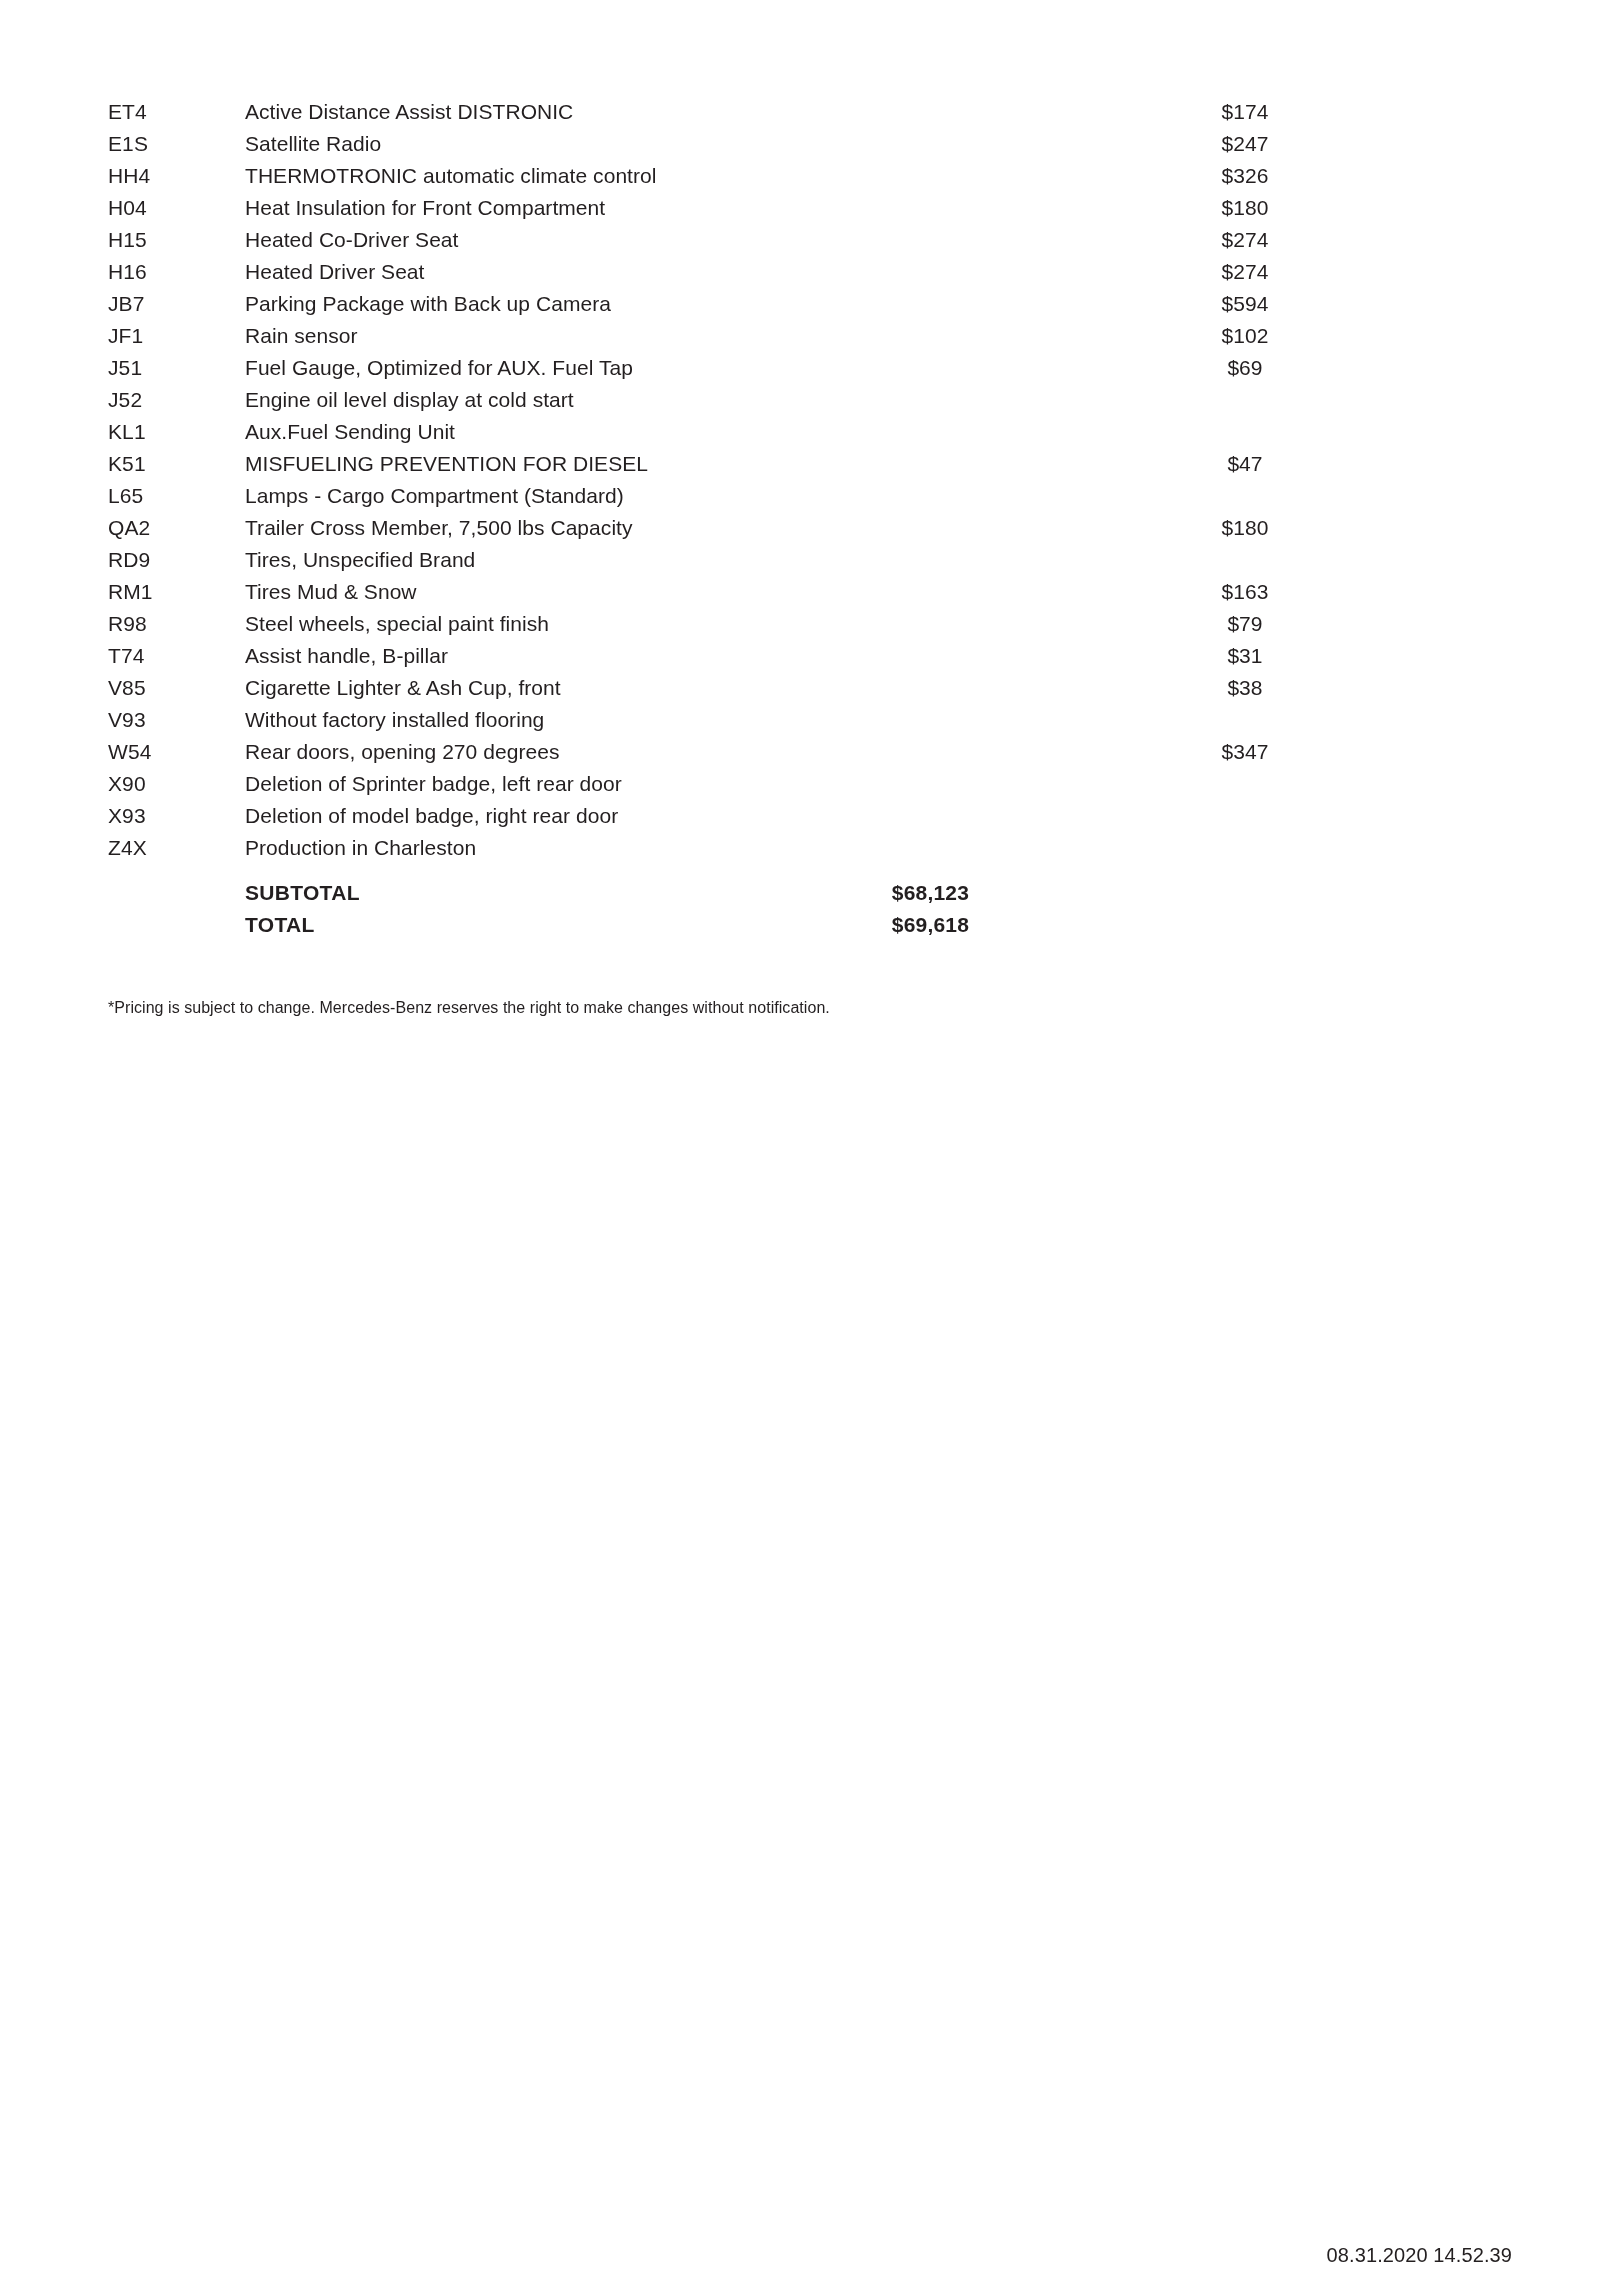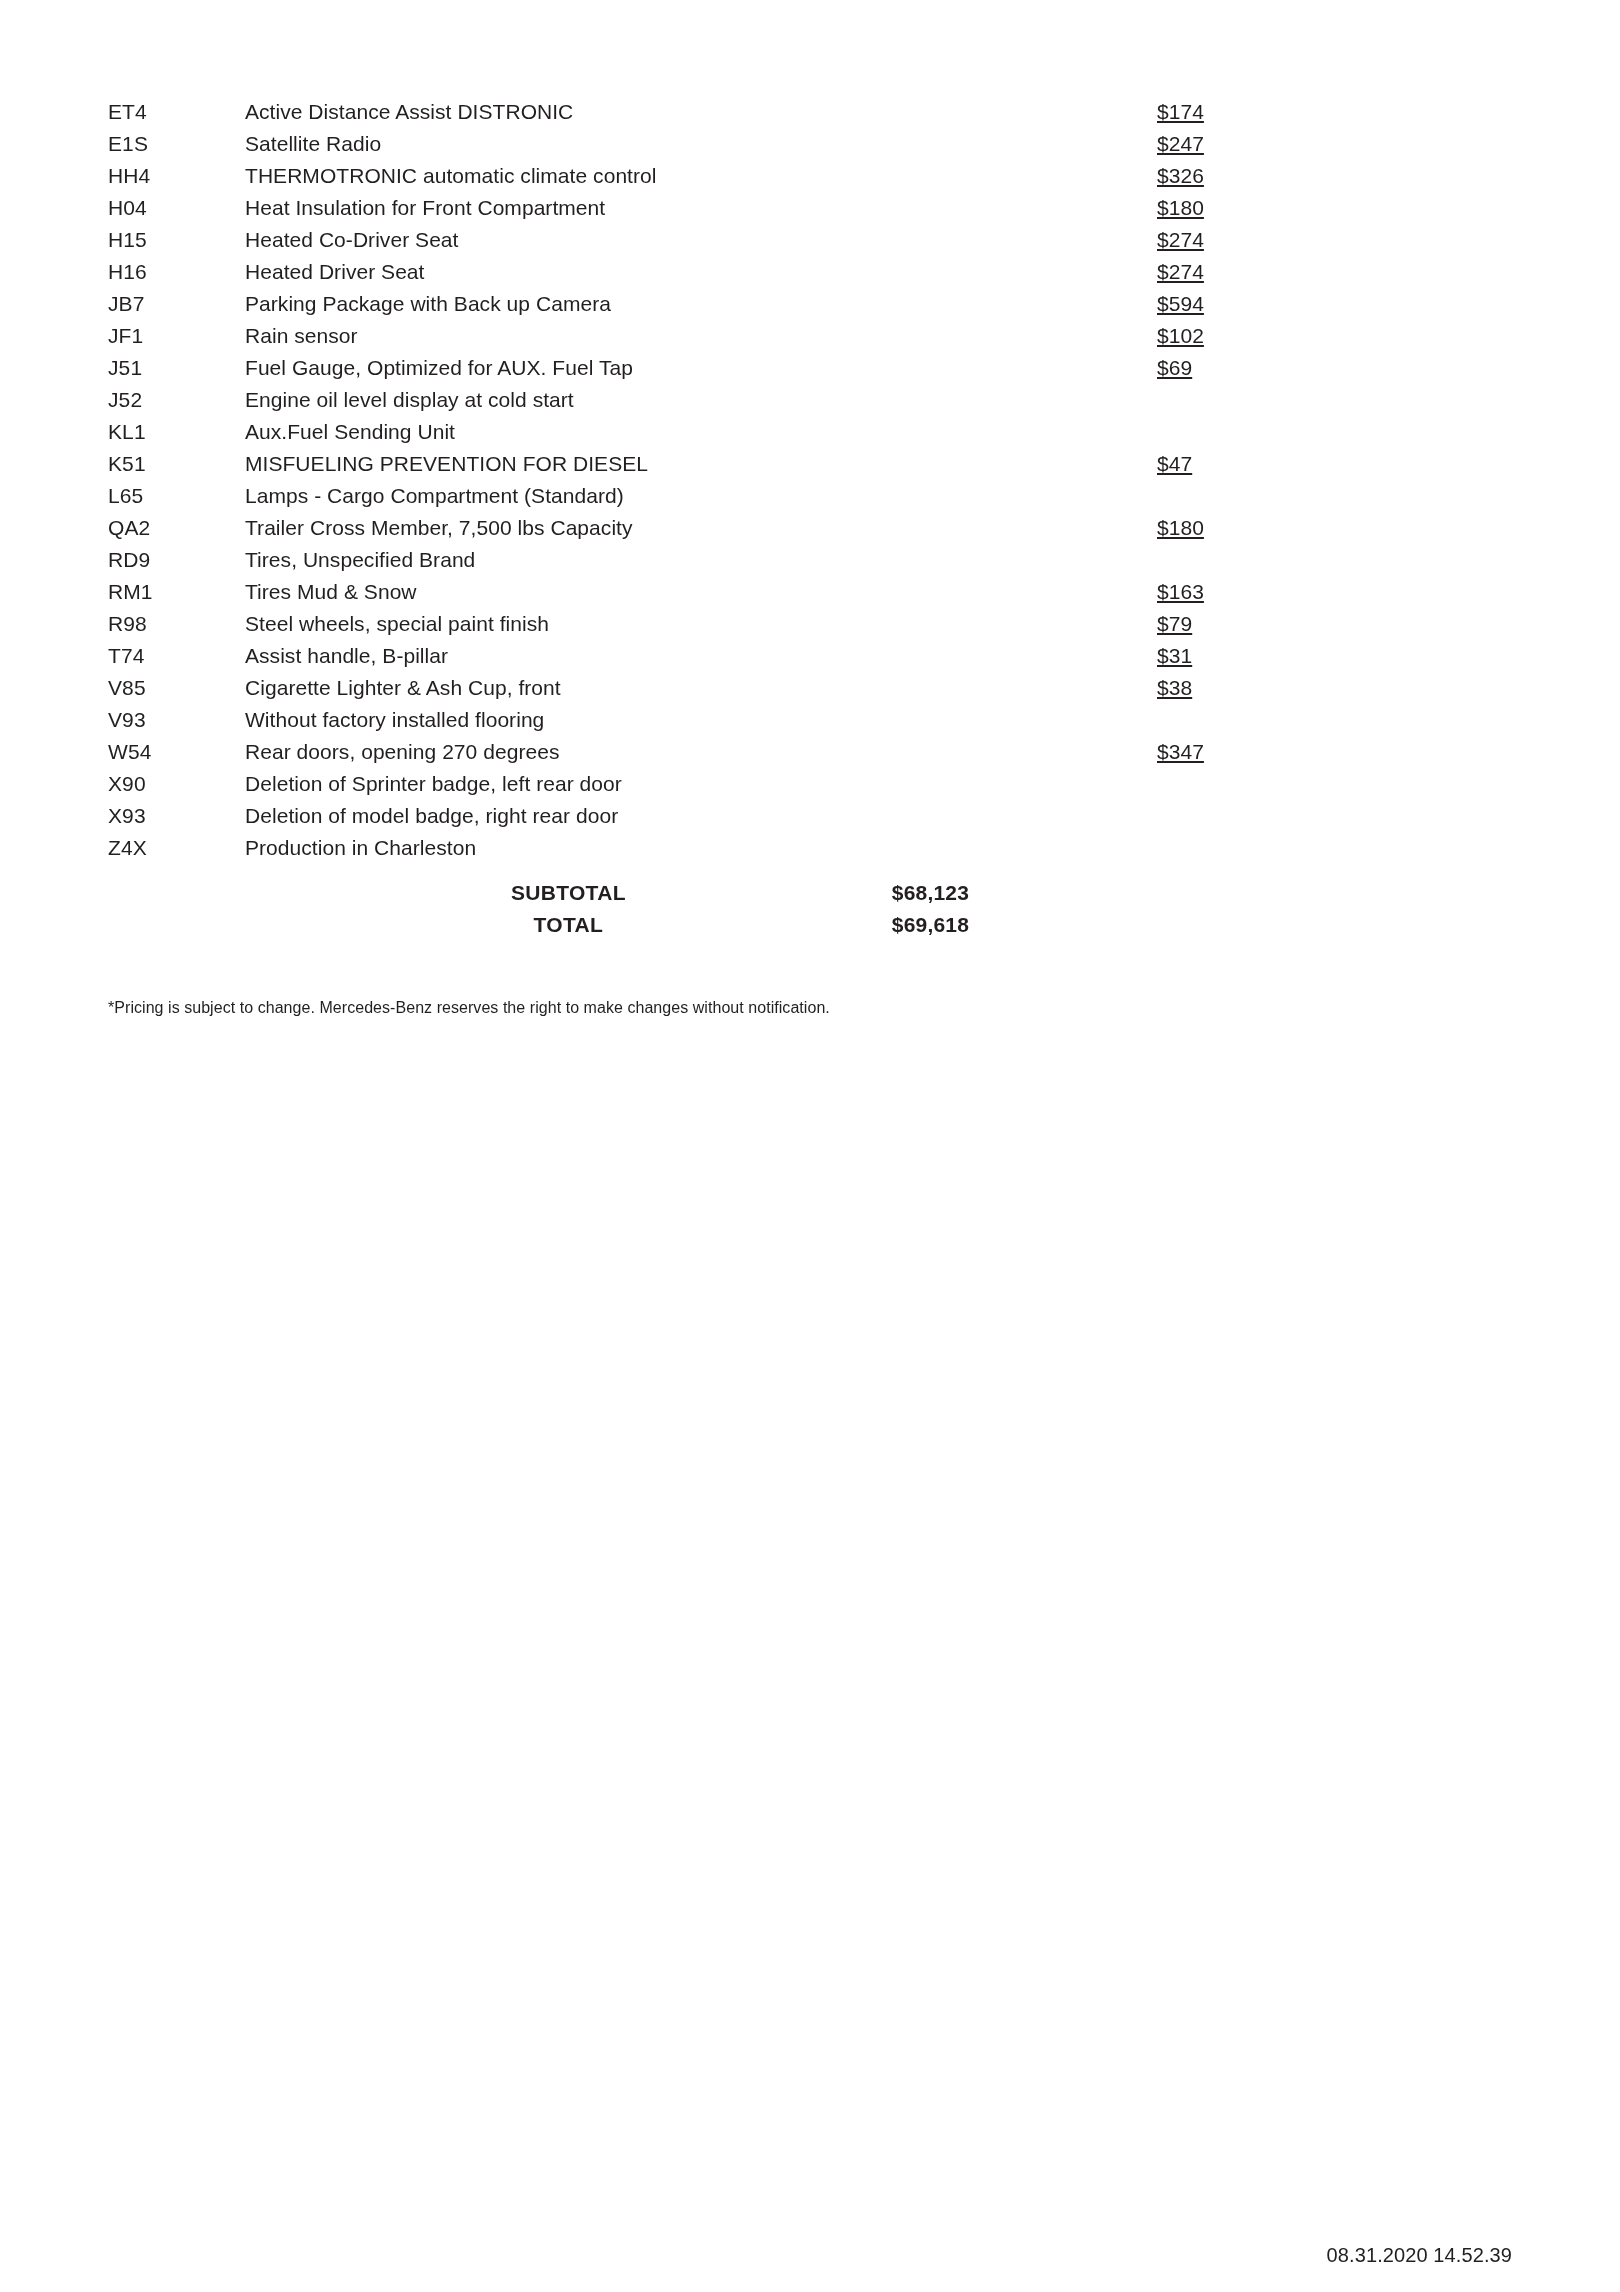--- a/index.html
+++ b/index.html
@@ -57,10 +57,9 @@
   }
   .col-price {
     width: 176px;
-    text-align: left;
+    text-align: center;
     padding-right: 1px;
     letter-spacing: 0.05px;
-    text-decoration: underline;
   }
 
   

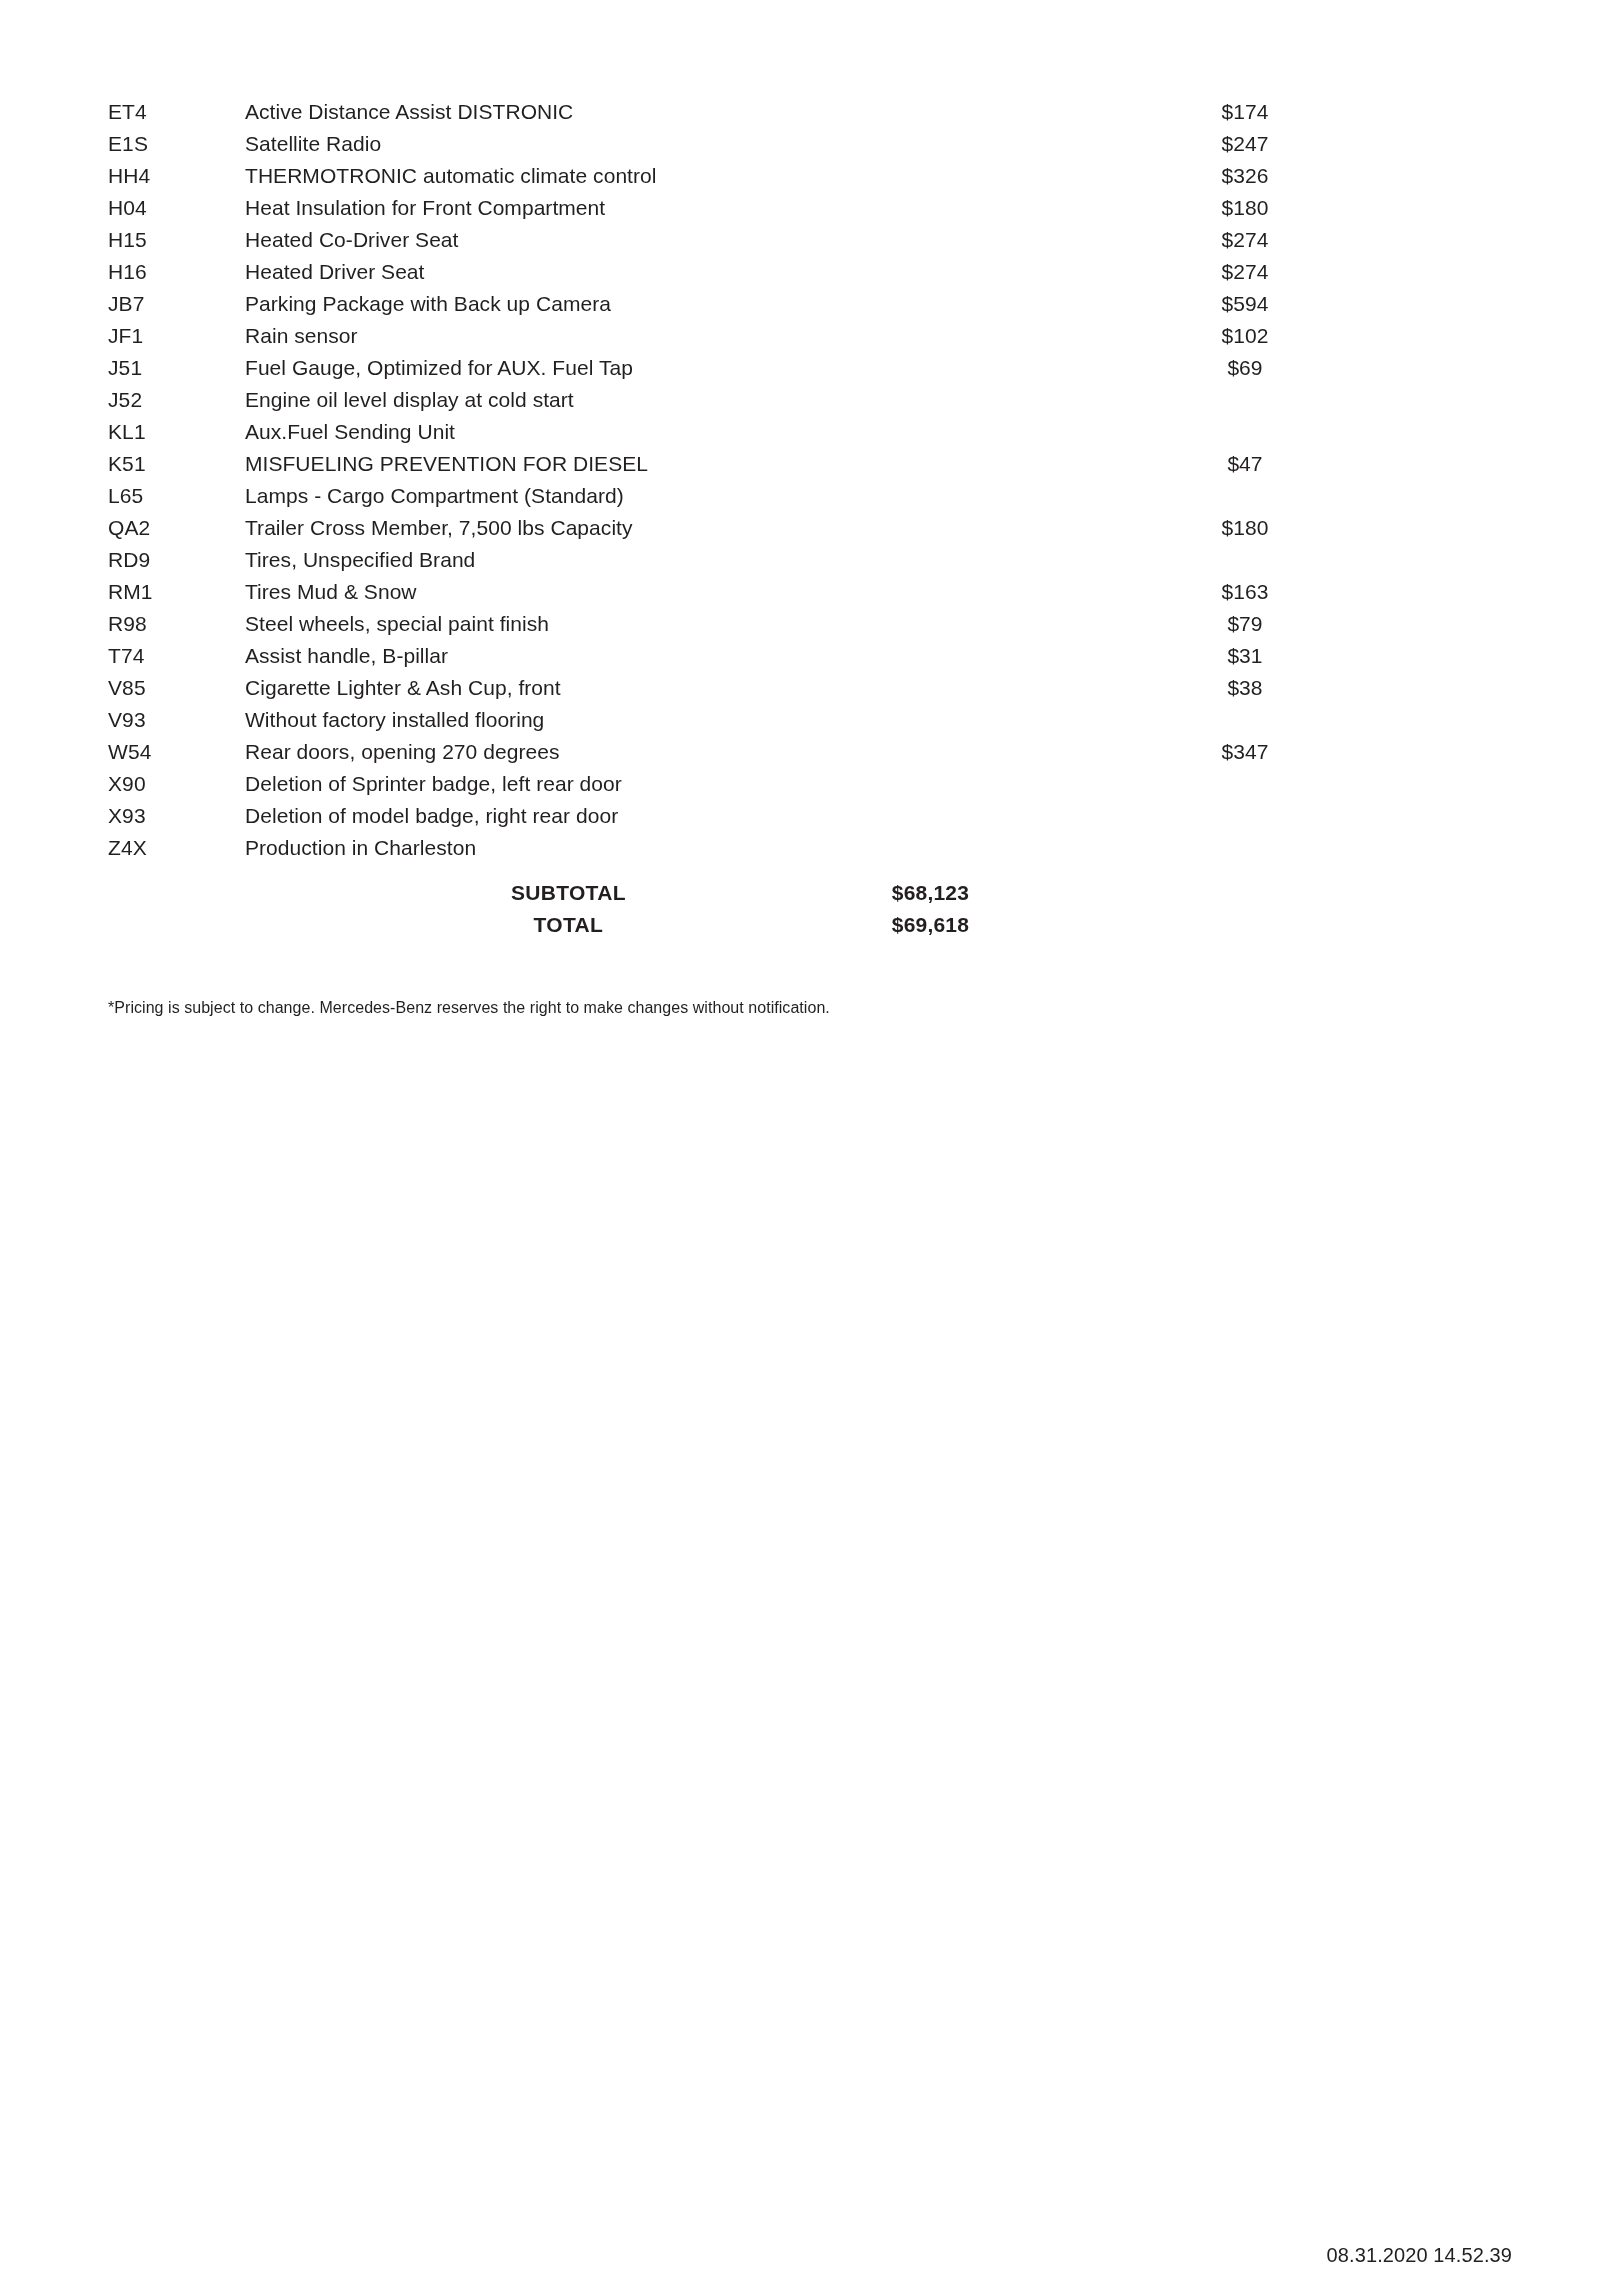--- a/index.html
+++ b/index.html
@@ -80,7 +80,7 @@
     vertical-align: middle;
   }
   .totals-table .t-label {
-    text-align: center;
+    text-align: left;
     letter-spacing: 0.3px;
     margin-top: 24px;
   }

